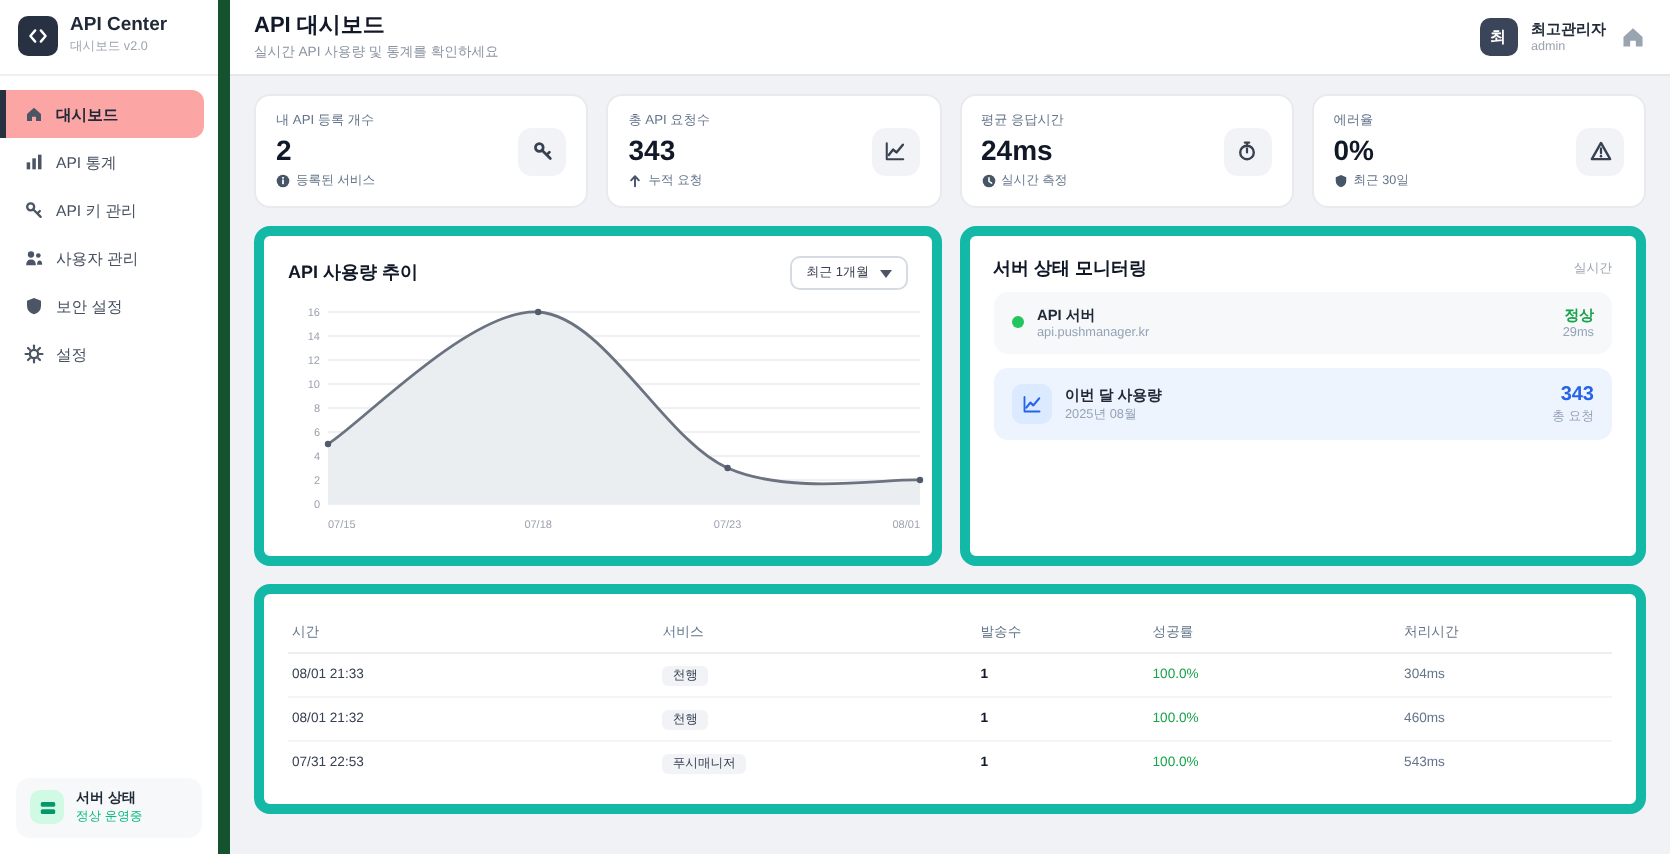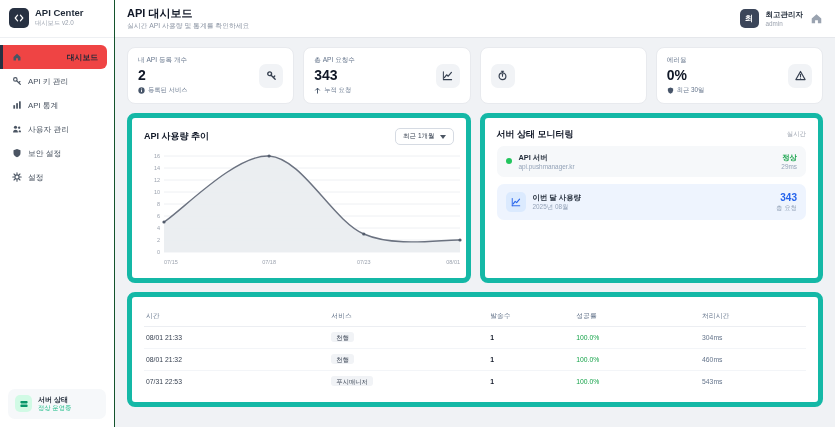--- a/index.html
+++ b/index.html
@@ -8,7 +8,7 @@
   svg { display:block; }
 
   
-  .sidebar { width:115px; min-width:115px; background:#ffffff; border-right:1px solid #14532d; display:flex; flex-direction:column; }
+  .sidebar { width:115px; min-width:115px; background:#ffffff; border-right:6px solid #14532d; display:flex; flex-direction:column; }
   .logo { display:flex; align-items:center; gap:6px; padding:8px 9px 9px; border-bottom:1px solid #eef0f3; }
   .logo-box { width:20px; height:20px; background:#273142; border-radius:5px; display:flex; align-items:center; justify-content:center; flex:0 0 auto; }
   .logo-title { font-size:9.5px; font-weight:bold; color:#1f2937; line-height:1.15; }

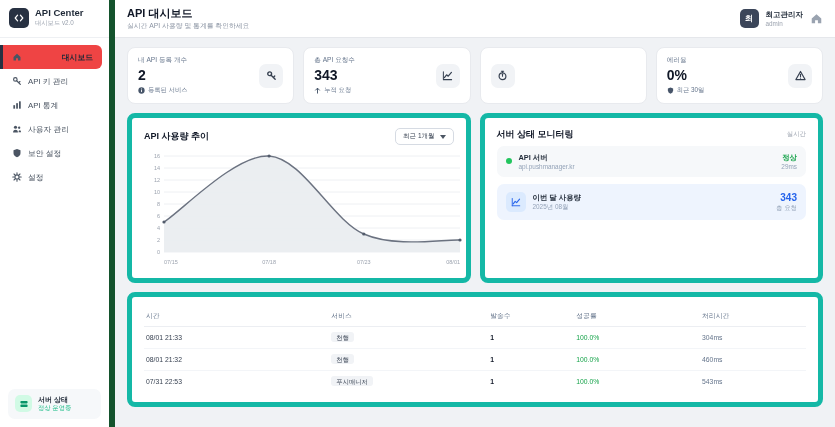--- a/index.html
+++ b/index.html
@@ -16,7 +16,7 @@
   .nav { padding-top:7px; flex:1 1 auto; }
   .nav-item { display:flex; align-items:center; gap:6px; height:24px; padding:0 9px; font-size:7.8px; color:#46505e; cursor:pointer; border-left:3px solid transparent; margin-right:7px; border-radius:0 6px 6px 0; }
   .nav-item .nicon { width:10px; height:10px; color:#4b5563; flex:0 0 auto; }
-  .nav-item.active { background:#ef4444; border-left-color:#273142; color:#1f2937; font-weight:bold;justify-content:space-between; }
+  .nav-item.active { background:#fca5a5; border-left-color:#273142; color:#1f2937; font-weight:bold; }
   .srv-widget { margin:8px; margin-top:auto; background:#f6f8fa; border-radius:7px; padding:6px 7px; display:flex; align-items:center; gap:6px; }
   .srv-icon { width:17px; height:17px; border-radius:5px; background:#d1fae5; display:flex; align-items:center; justify-content:center; flex:0 0 auto; }
   .srv-t { font-size:7px; font-weight:bold; color:#1f2937; line-height:1.3; }

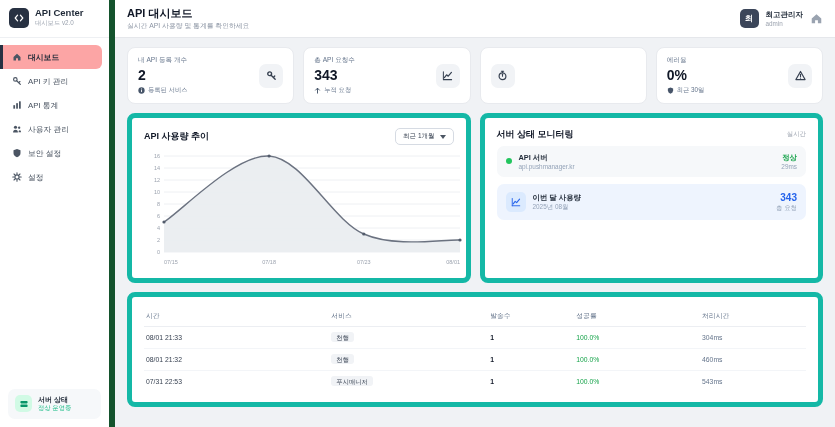--- a/index.html
+++ b/index.html
@@ -247,6 +247,19 @@
       </div>
 
       <div class="stat-card">
+        <div>
+          <div class="stat-label">평균 응답시간</div>
+          <div class="stat-value">24ms</div>
+          <div class="stat-foot">
+            <span class="ficon">
+                <svg viewBox="0 0 8 8" width="7" height="7">
+                  <circle cx="4" cy="4" r="3.6" fill="currentColor"></circle>
+                  <path d="M4 2.2 V4.2 L5.5 5.2" stroke="#fff" stroke-width="0.9" fill="none" stroke-linecap="round"></path>
+                </svg>
+              </span>
+            <span>실시간 측정</span>
+          </div>
+        </div>
         <span class="stat-ibox">
           <svg viewBox="0 0 12 12" width="11" height="11">
               <circle cx="6" cy="6.8" r="3.7" fill="none" stroke="currentColor" stroke-width="1.3"></circle>

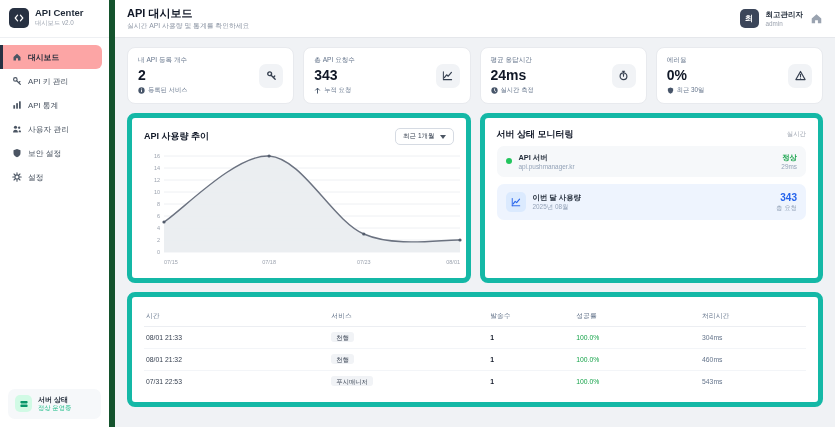--- a/index.html
+++ b/index.html
@@ -109,21 +109,21 @@
     <div class="nav-item">
       <span class="nicon">
           <svg viewBox="0 0 12 12" width="10" height="10">
-            <circle cx="4" cy="4.1" r="2.1" fill="none" stroke="currentColor" stroke-width="1.4"></circle>
-            <path d="M5.6 5.7 L10 10.1 M8 8.1 L9.5 6.6" fill="none" stroke="currentColor" stroke-width="1.4" stroke-linecap="round"></path>
-          </svg>
-        </span>
-      <span>API 키 관리</span>
-    </div>
-    <div class="nav-item">
-      <span class="nicon">
-          <svg viewBox="0 0 12 12" width="10" height="10">
             <rect x="1.6" y="6.2" width="2.1" height="4.2" fill="currentColor"></rect>
             <rect x="5" y="3.8" width="2.1" height="6.6" fill="currentColor"></rect>
             <rect x="8.4" y="1.6" width="2.1" height="8.8" fill="currentColor"></rect>
           </svg>
         </span>
       <span>API 통계</span>
+    </div>
+    <div class="nav-item">
+      <span class="nicon">
+          <svg viewBox="0 0 12 12" width="10" height="10">
+            <circle cx="4" cy="4.1" r="2.1" fill="none" stroke="currentColor" stroke-width="1.4"></circle>
+            <path d="M5.6 5.7 L10 10.1 M8 8.1 L9.5 6.6" fill="none" stroke="currentColor" stroke-width="1.4" stroke-linecap="round"></path>
+          </svg>
+        </span>
+      <span>API 키 관리</span>
     </div>
     <div class="nav-item">
       <span class="nicon">

